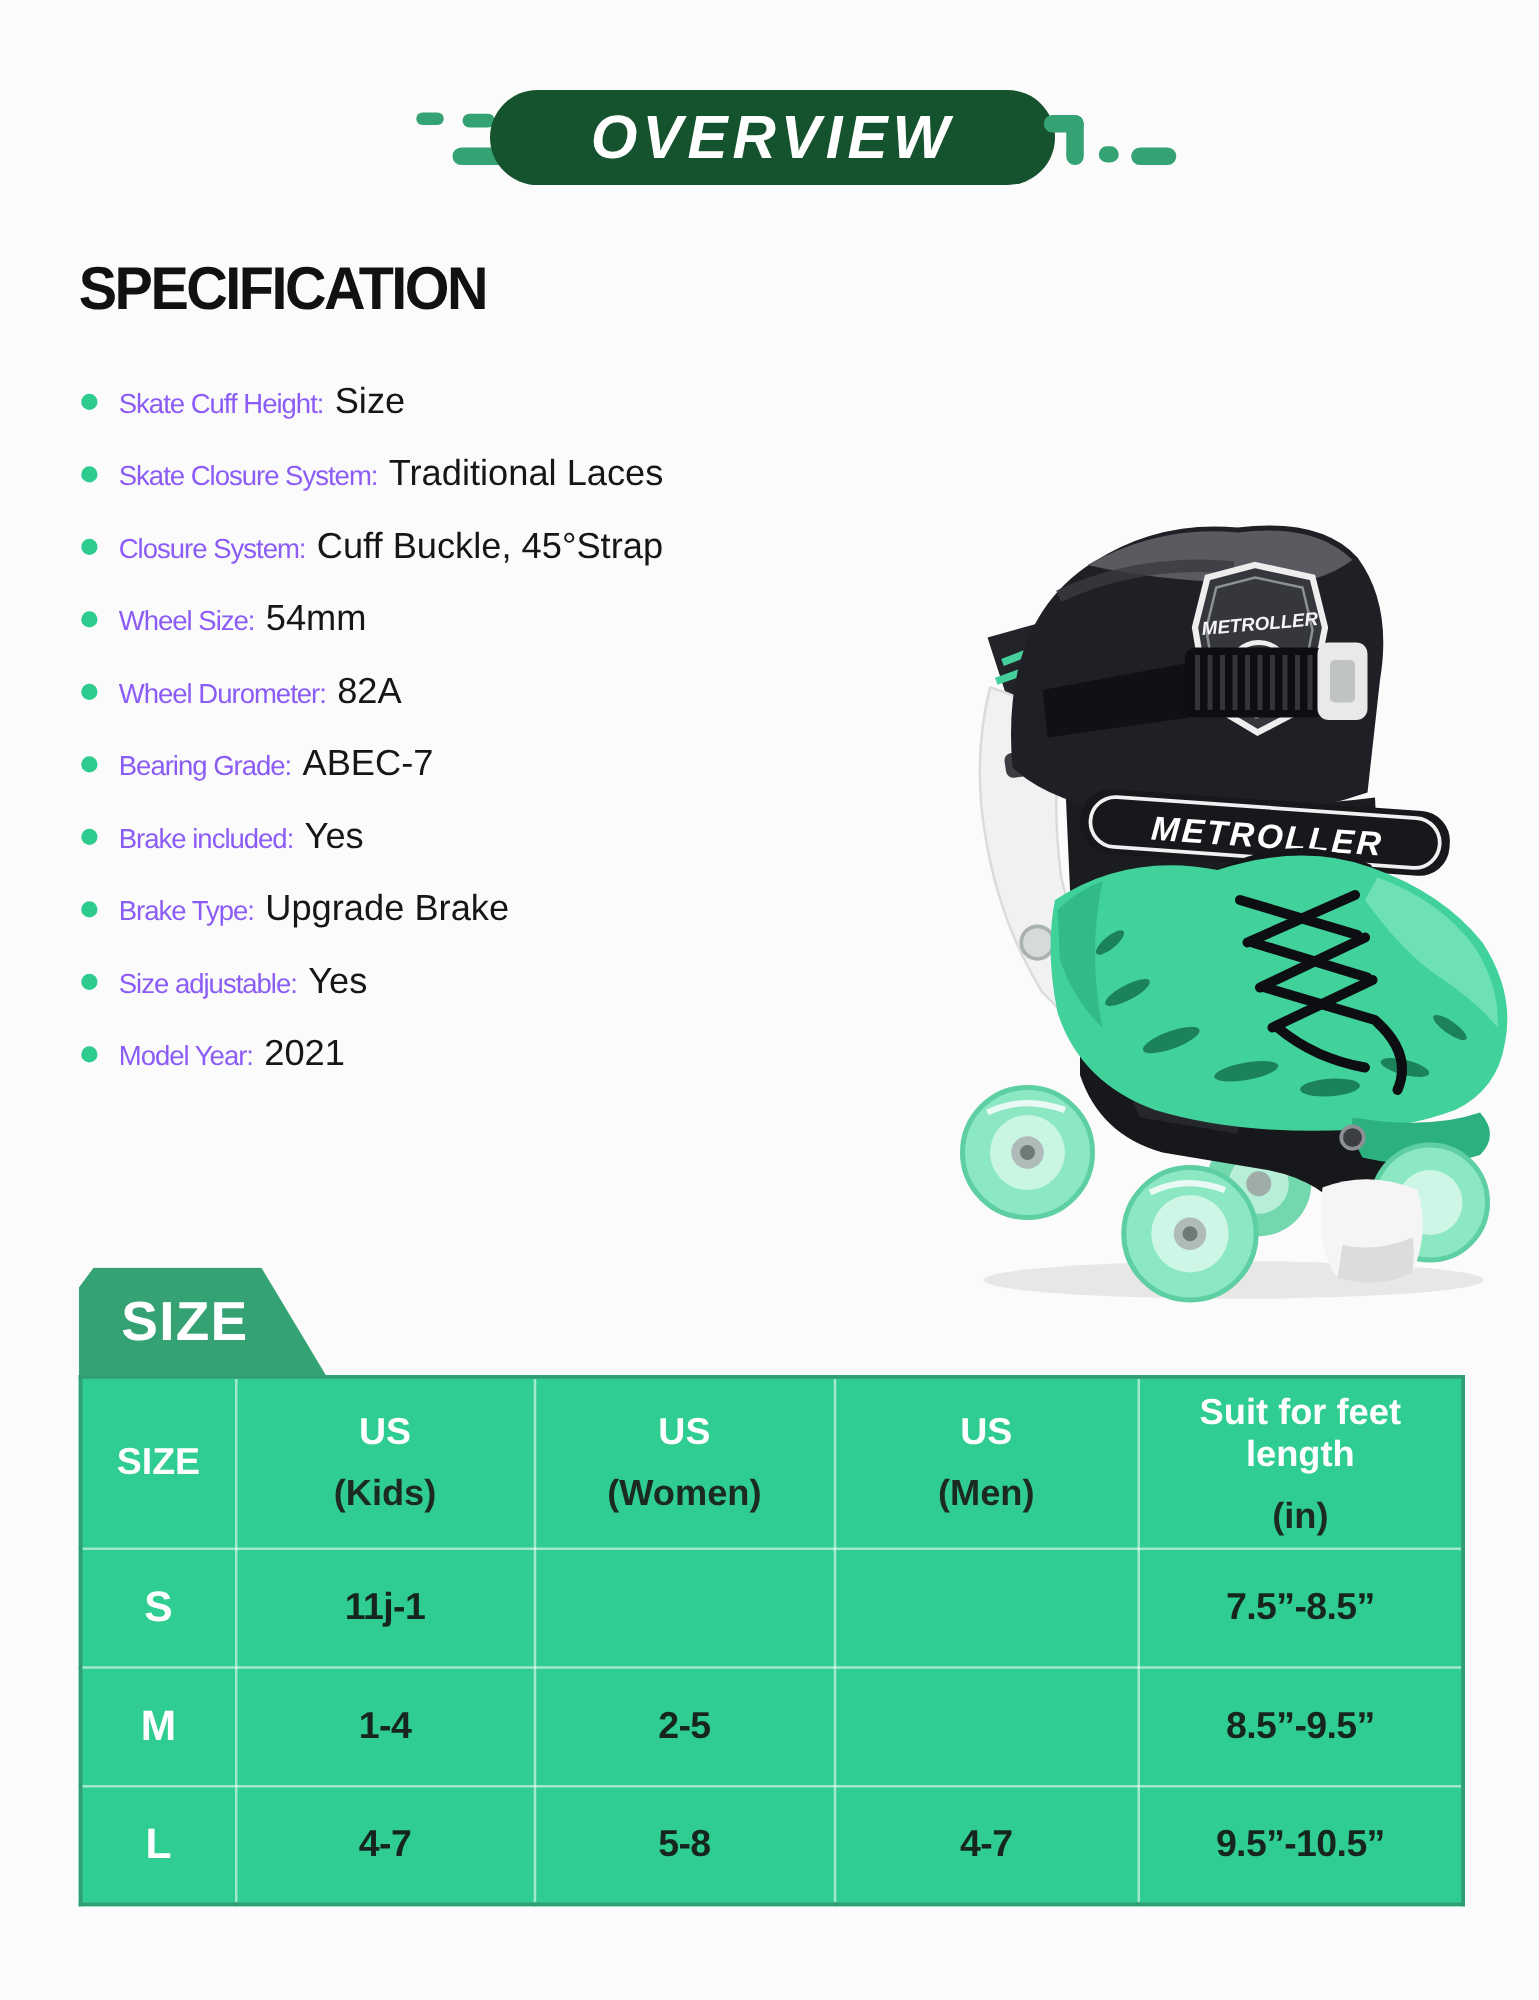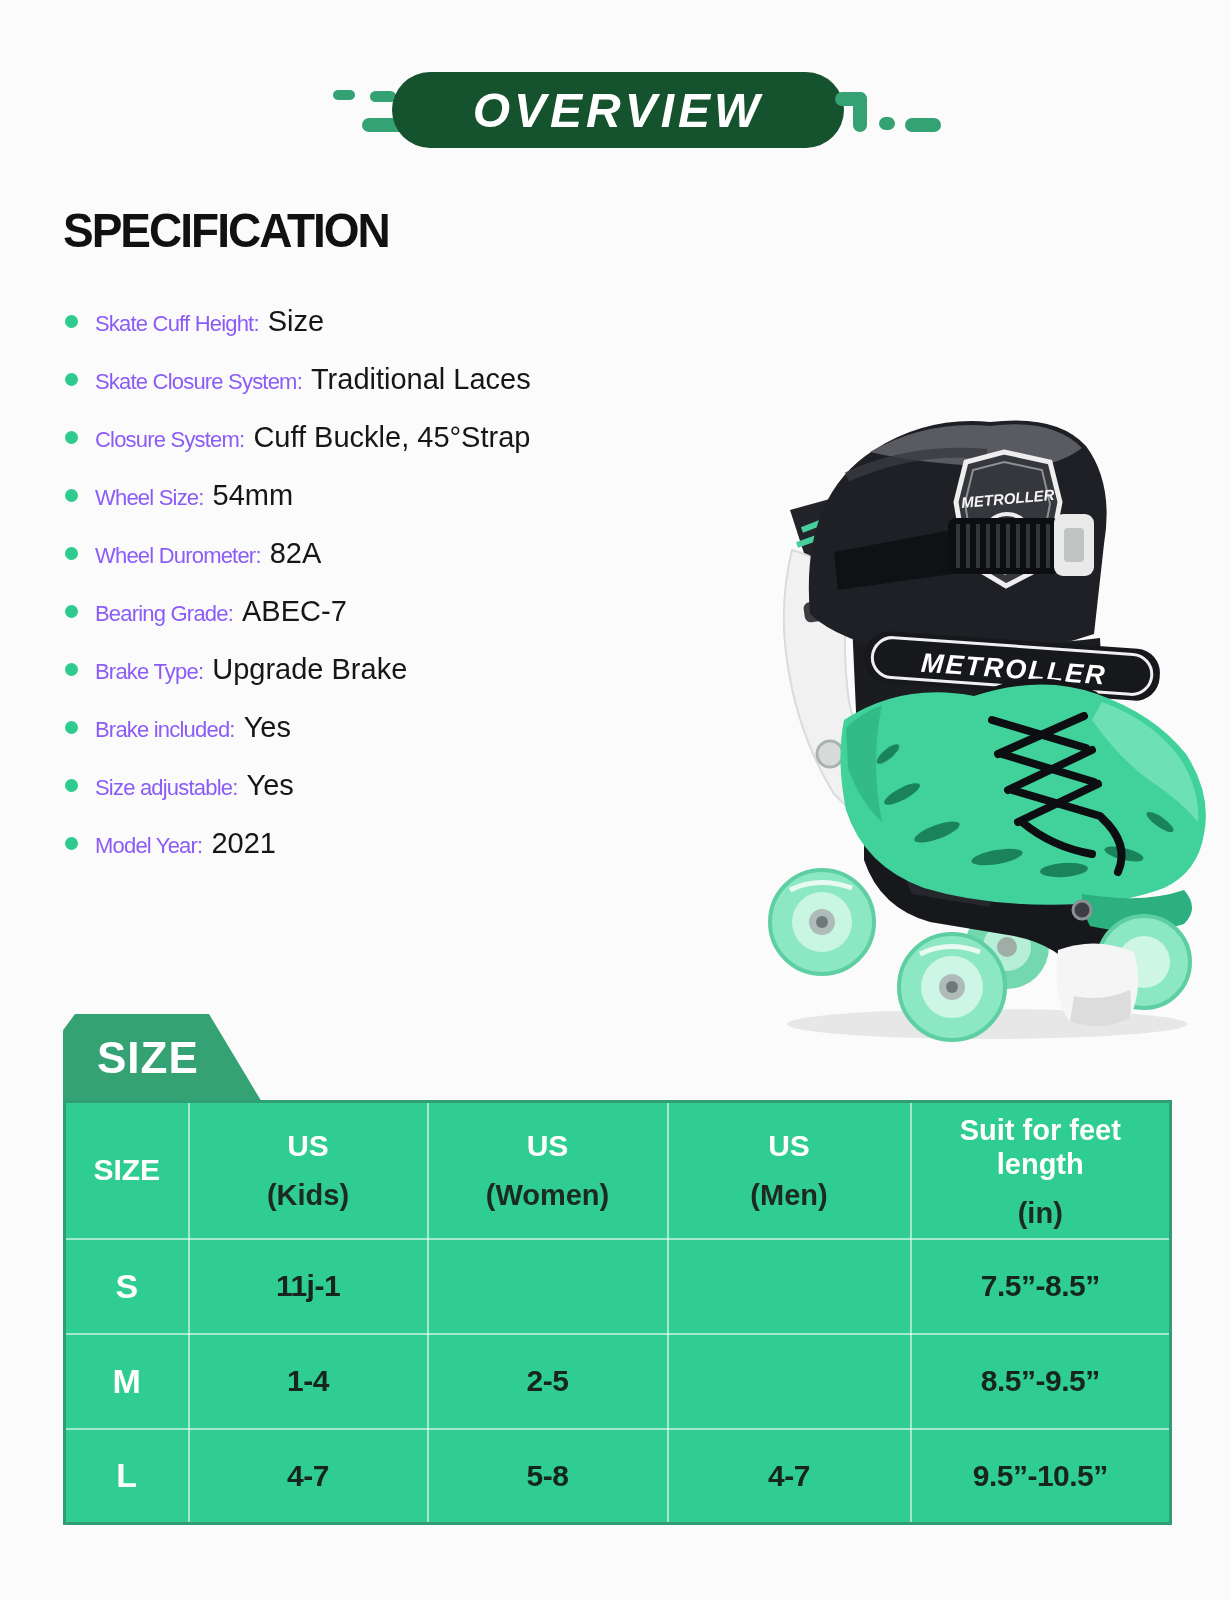--- a/index.html
+++ b/index.html
@@ -110,8 +110,8 @@
     <li><span class="spec-label">Wheel Size:</span><span class="spec-value">54mm</span></li>
     <li><span class="spec-label">Wheel Durometer:</span><span class="spec-value">82A</span></li>
     <li><span class="spec-label">Bearing Grade:</span><span class="spec-value">ABEC-7</span></li>
+    <li><span class="spec-label">Brake included:</span><span class="spec-value">Yes</span></li>
     <li><span class="spec-label">Brake Type:</span><span class="spec-value">Upgrade Brake</span></li>
-    <li><span class="spec-label">Brake included:</span><span class="spec-value">Yes</span></li>
     <li><span class="spec-label">Size adjustable:</span><span class="spec-value">Yes</span></li>
     <li><span class="spec-label">Model Year:</span><span class="spec-value">2021</span></li>
   </ul>

